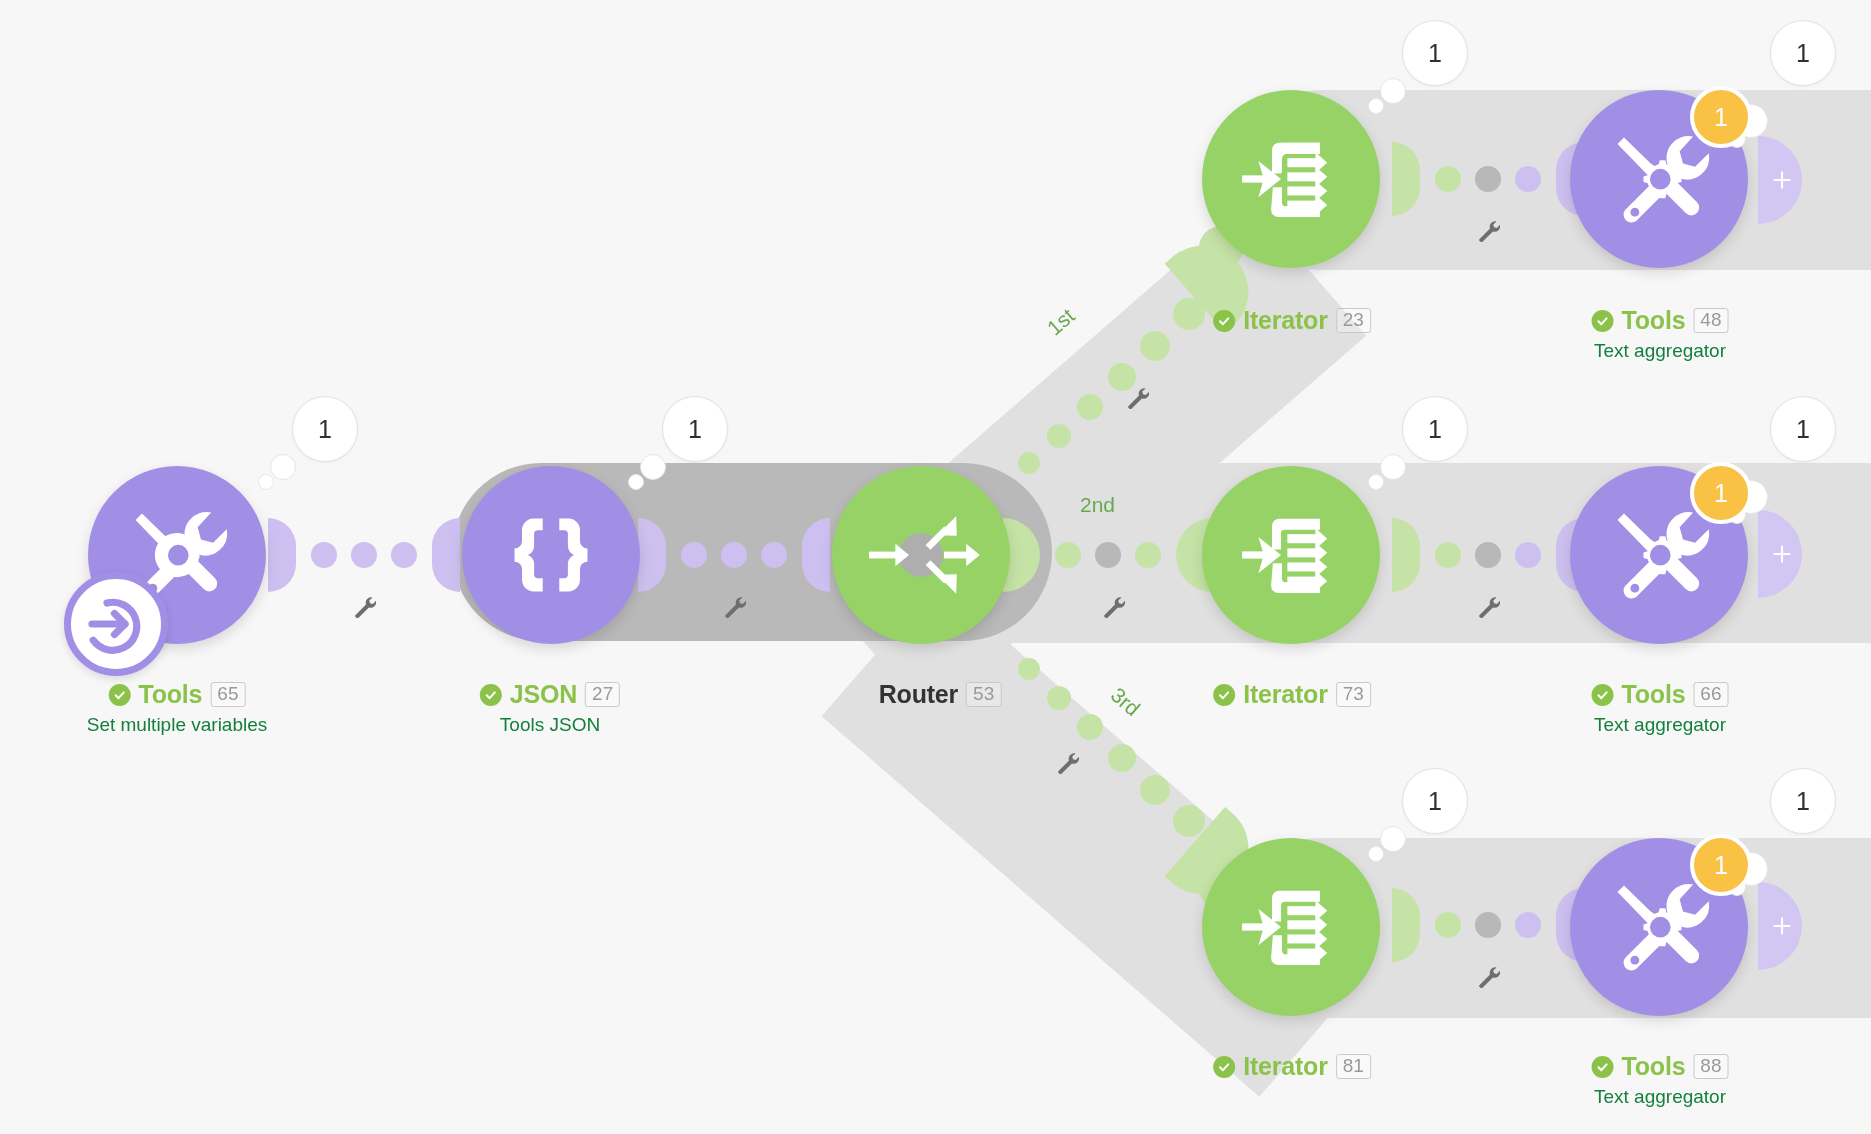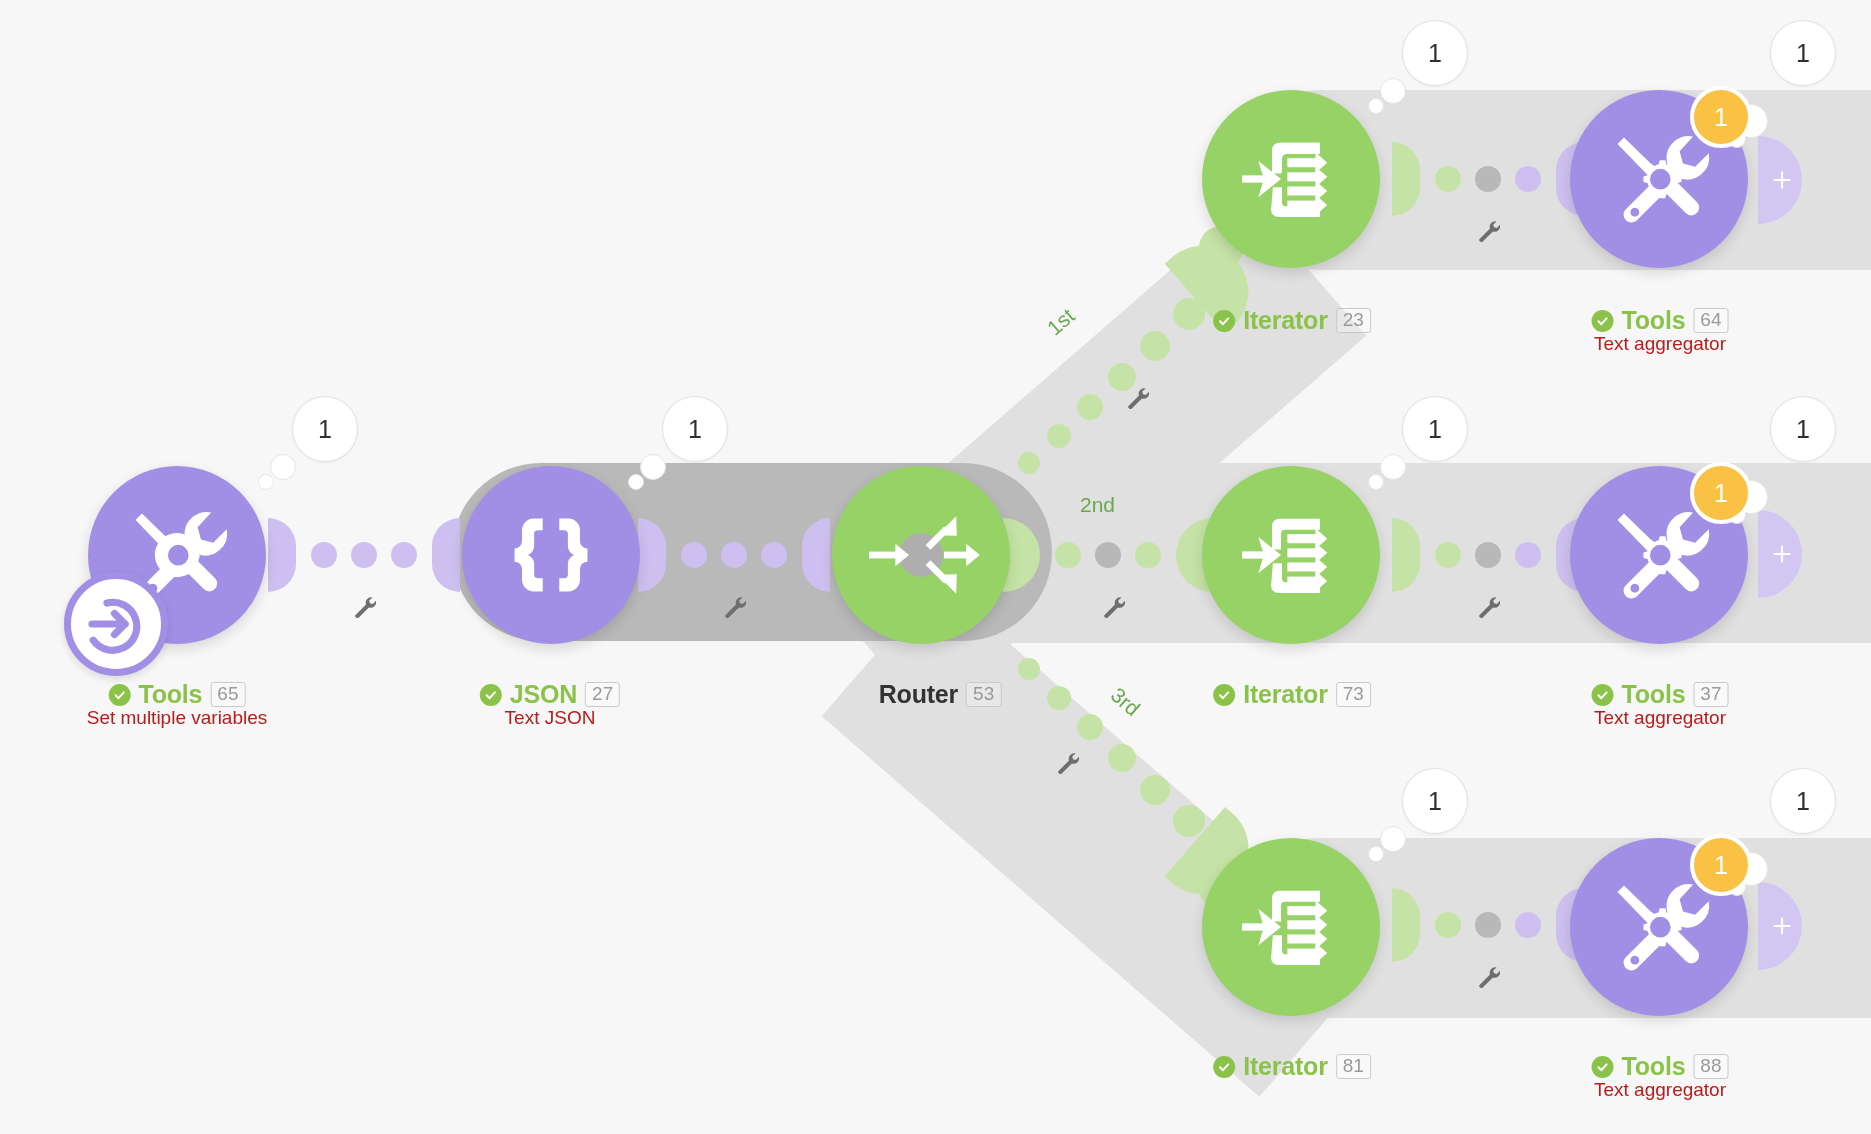--- a/index.html
+++ b/index.html
@@ -537,7 +537,7 @@
           </svg>
       </span>
       <span class="name">Tools</span>
-      <span class="num">64</span>
+      <span class="num">48</span>
     </div>
     <div class="sub">Text aggregator</div>
   </div>

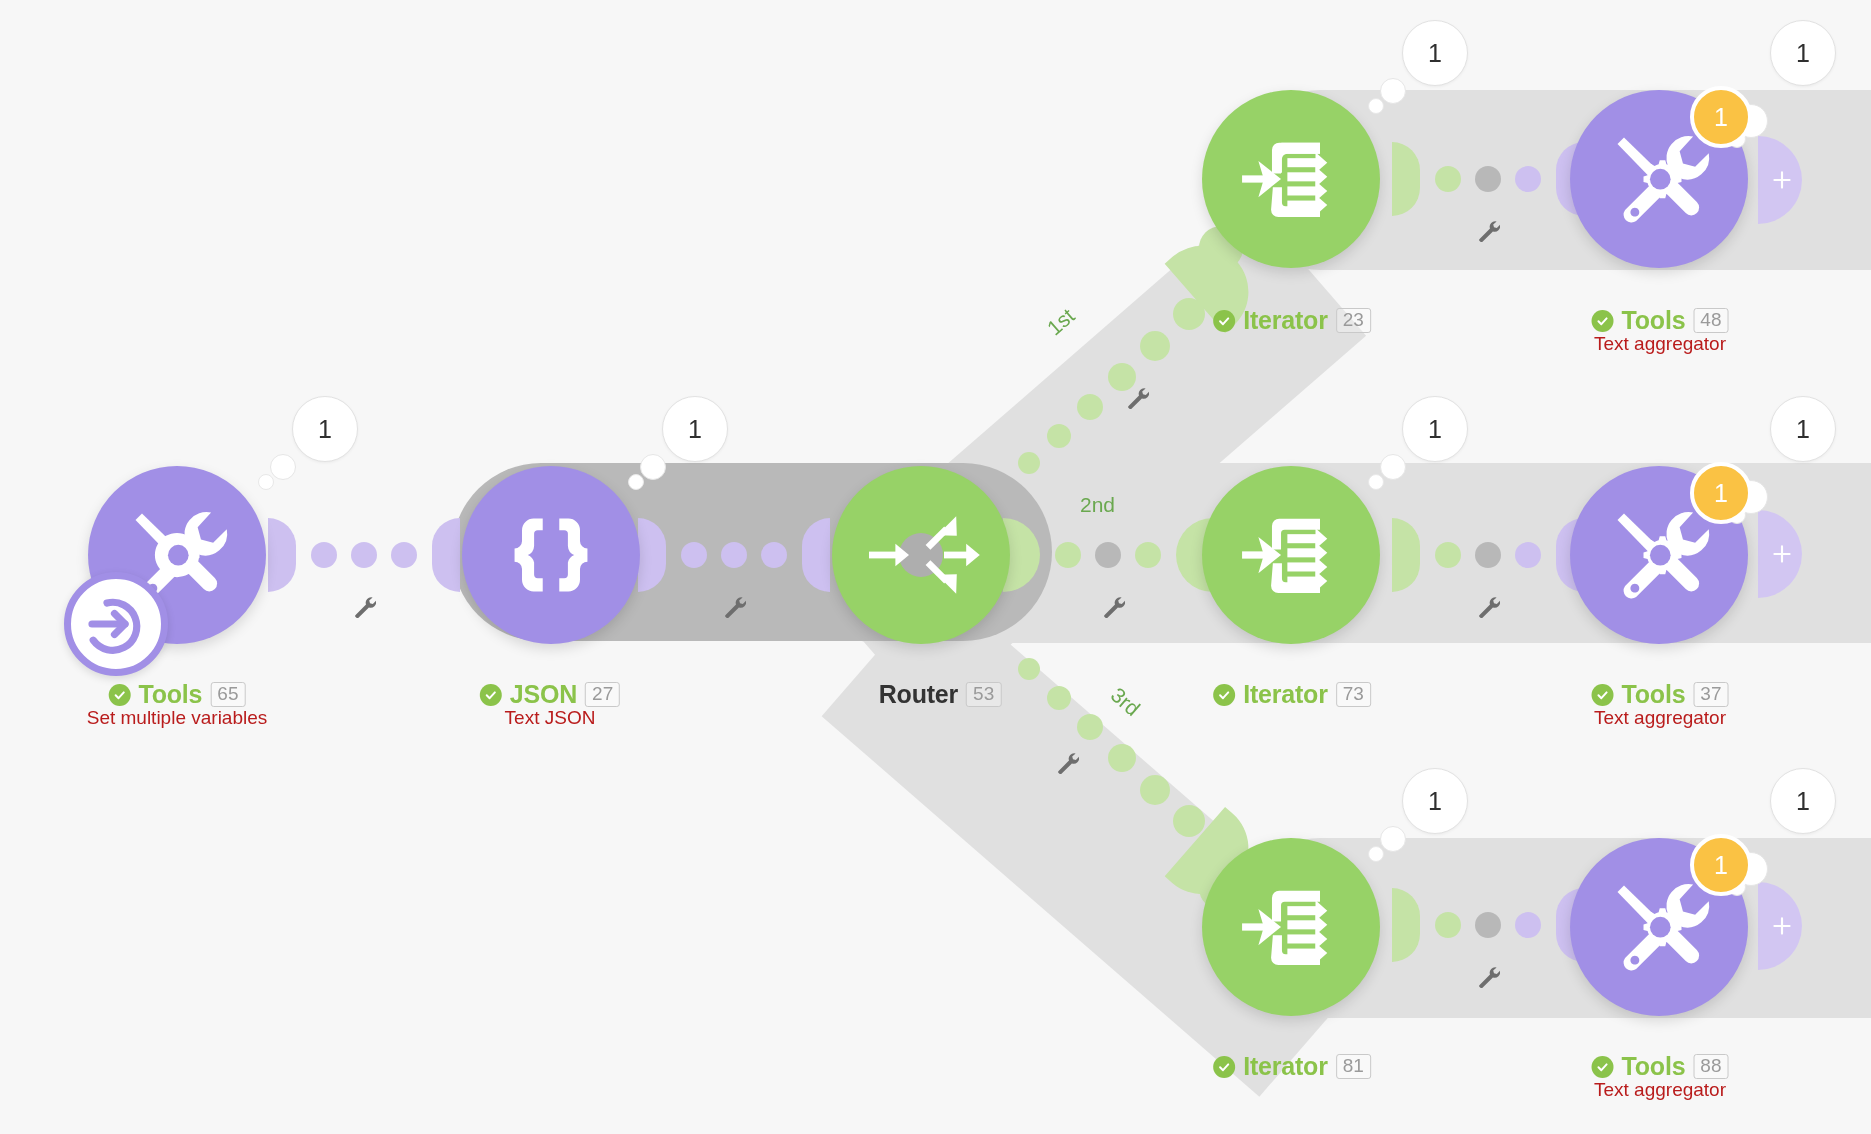--- a/index.html
+++ b/index.html
@@ -124,8 +124,9 @@
     line-height: 1.05;
   }
   .mlabel .sub {
+    margin-top: 7px;
     font-size: 19px;
-    color: #b91c1c;
+    color: #15803d;
   }
 
   

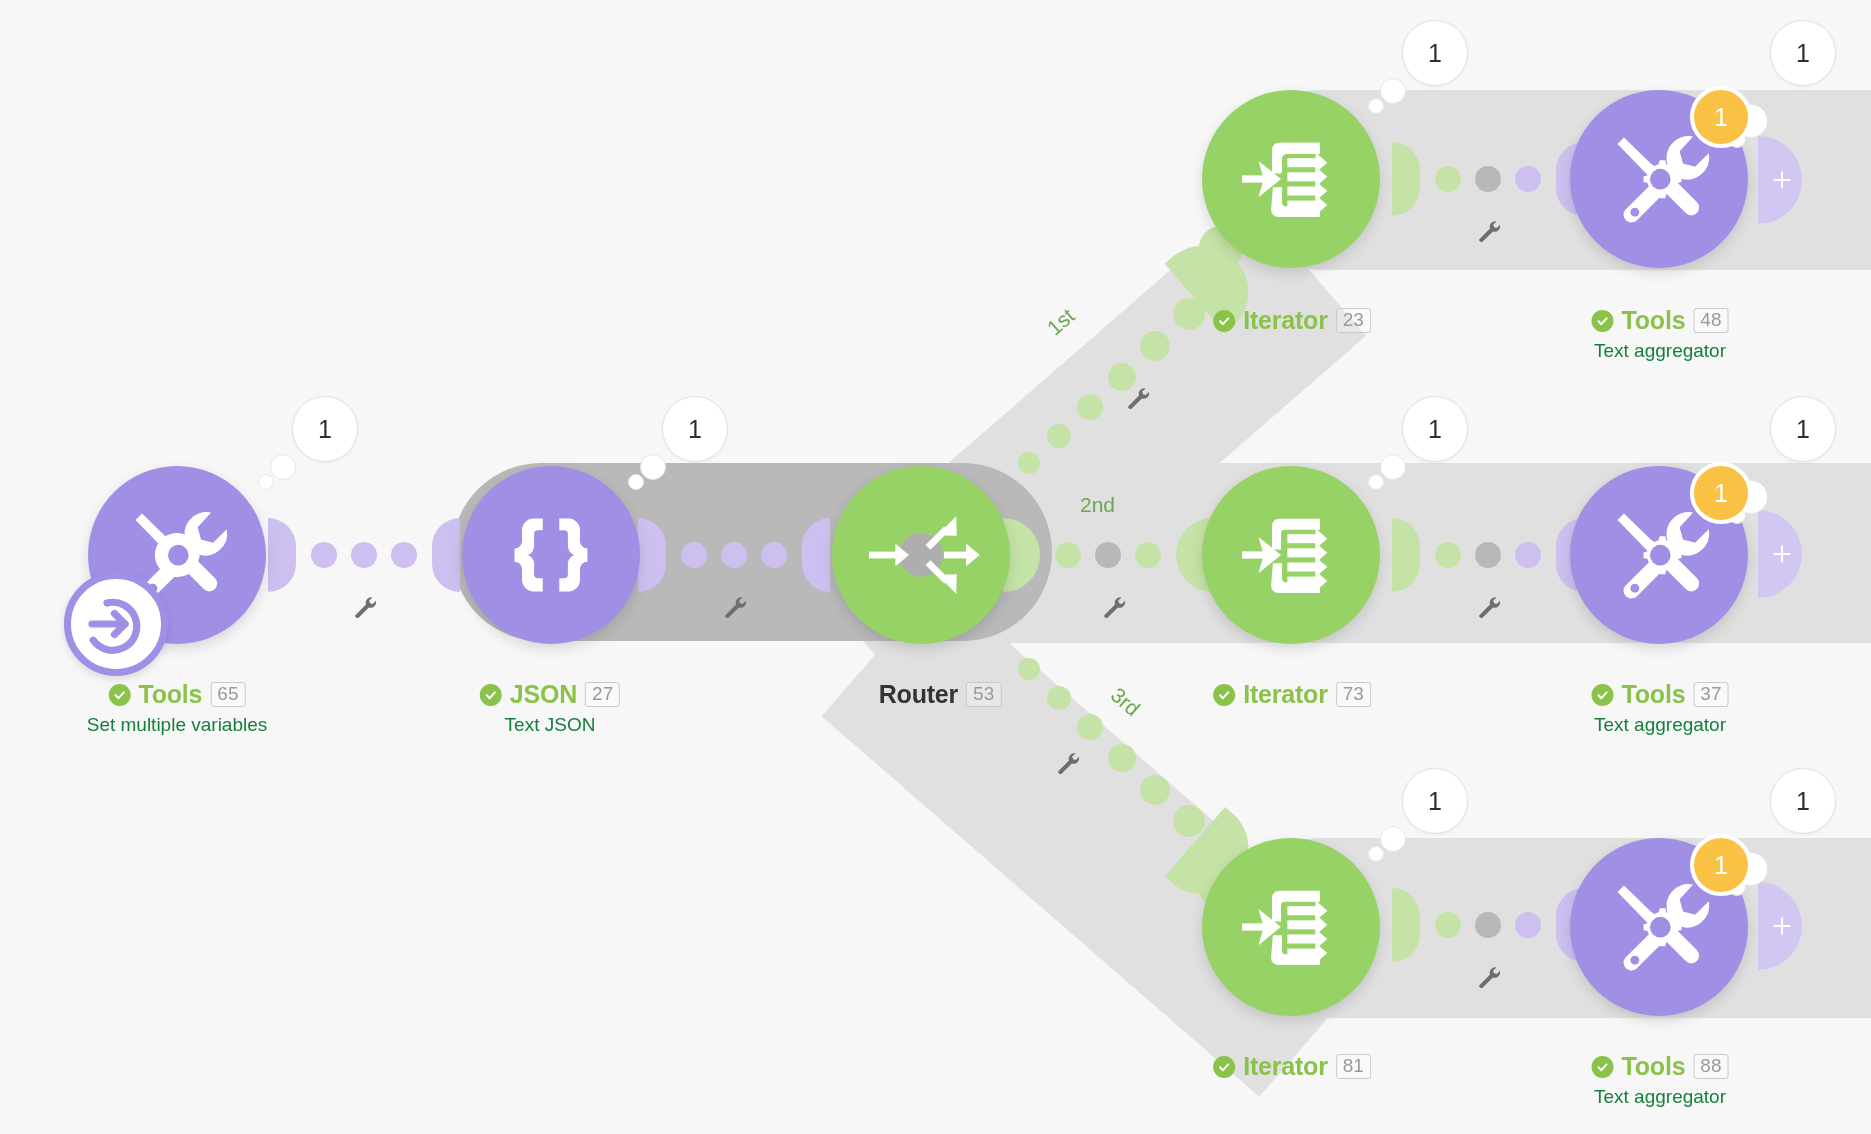--- a/index.html
+++ b/index.html
@@ -608,7 +608,7 @@
           </svg>
       </span>
       <span class="name">Tools</span>
-      <span class="num">37</span>
+      <span class="num">66</span>
     </div>
     <div class="sub">Text aggregator</div>
   </div>

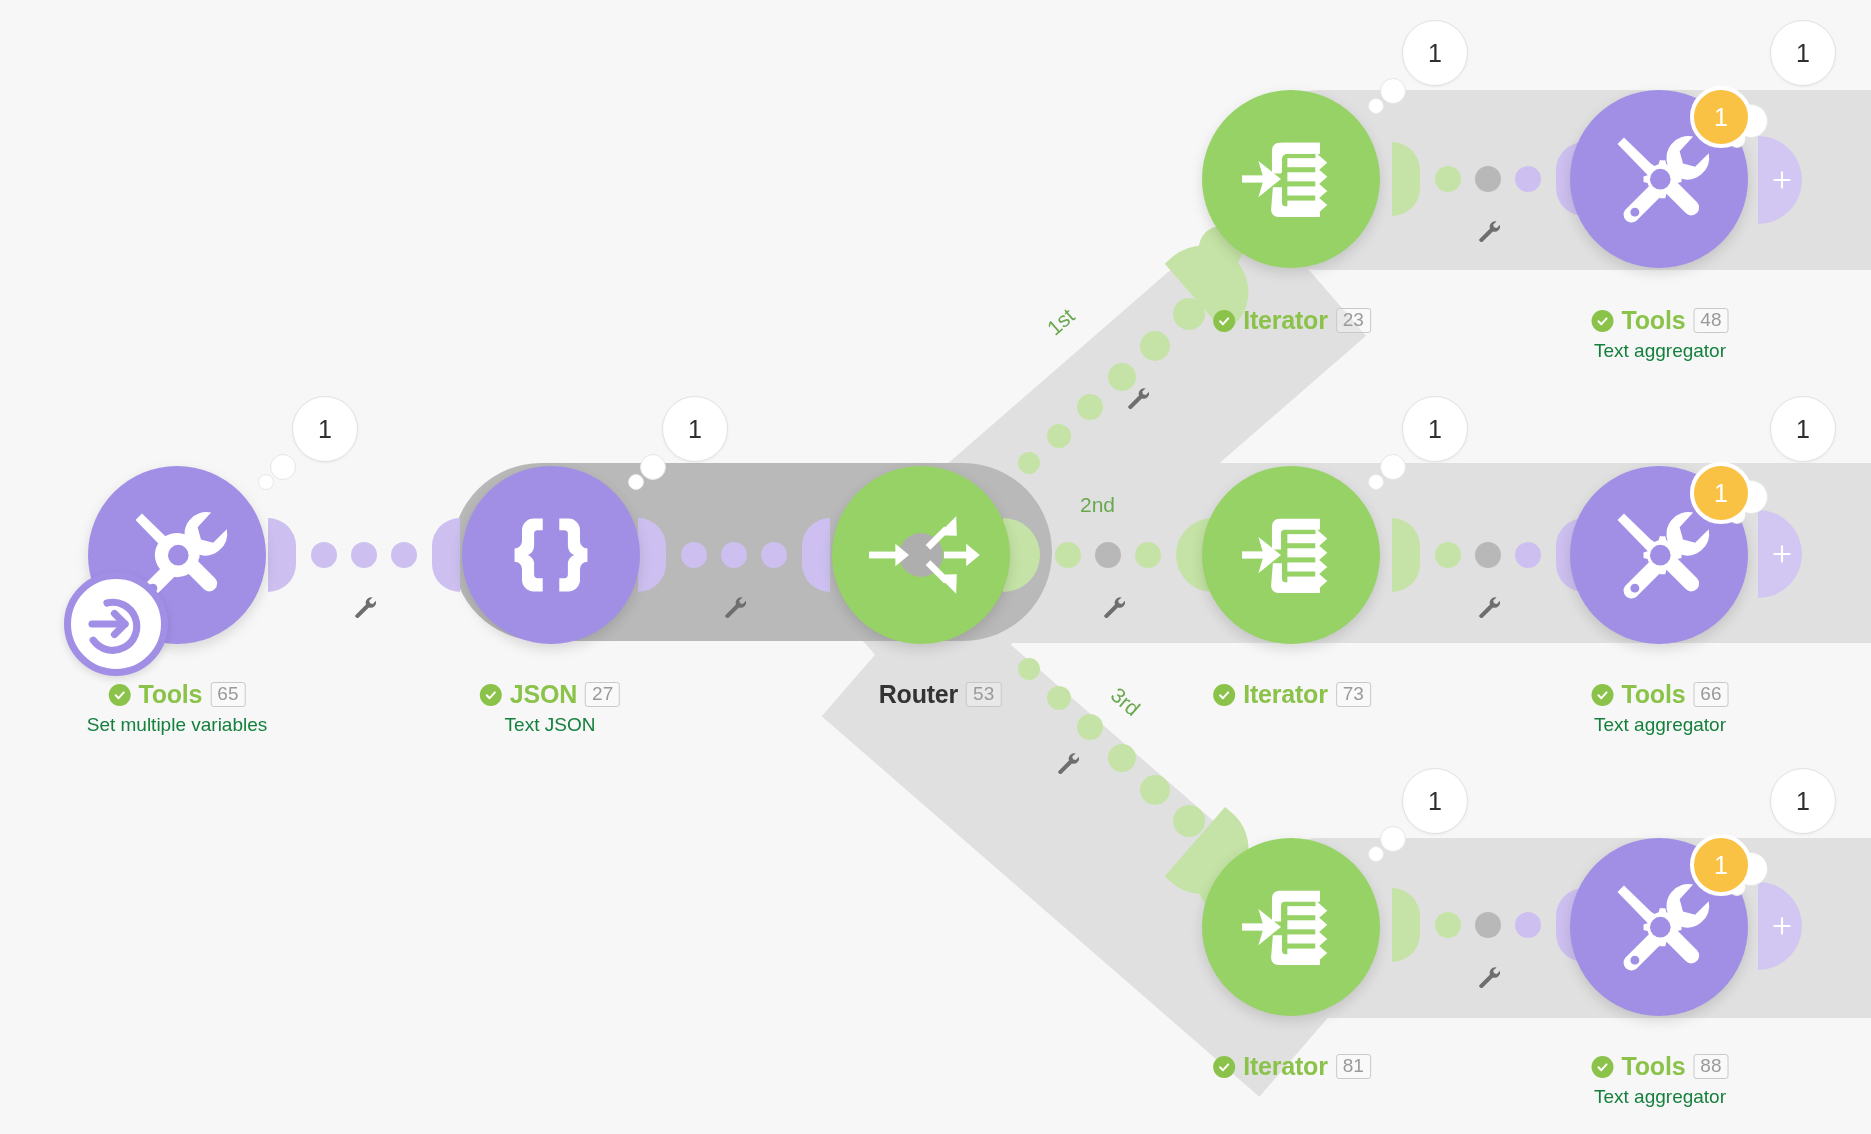--- a/index.html
+++ b/index.html
@@ -445,7 +445,7 @@
       <span class="name">JSON</span>
       <span class="num">27</span>
     </div>
-    <div class="sub">Text JSON</div>
+    <div class="sub">Tools JSON</div>
   </div>
 
   <div class="module green" style="left:832px; top:466px;">

